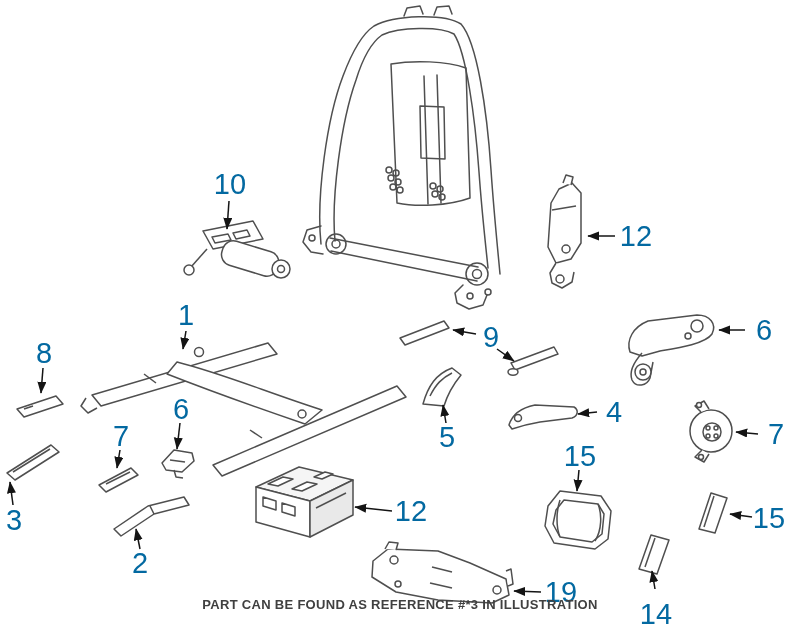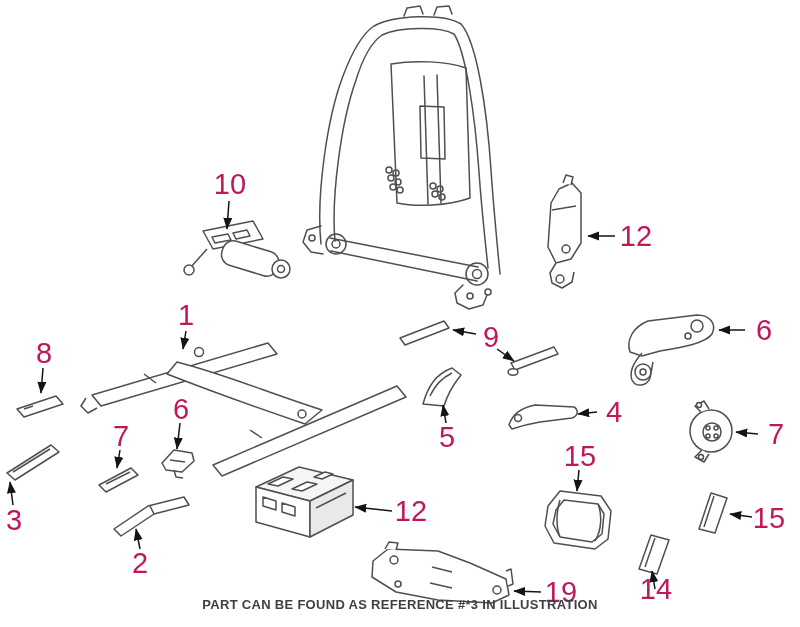--- a/index.html
+++ b/index.html
@@ -16,7 +16,7 @@
     transform:translate(-50%,-50%);
     font-size:29px;
     line-height:1;
-    color:#be185d;
+    color:#0369a1;
     font-family:"Liberation Sans", sans-serif;
     white-space:nowrap;
     user-select:none;

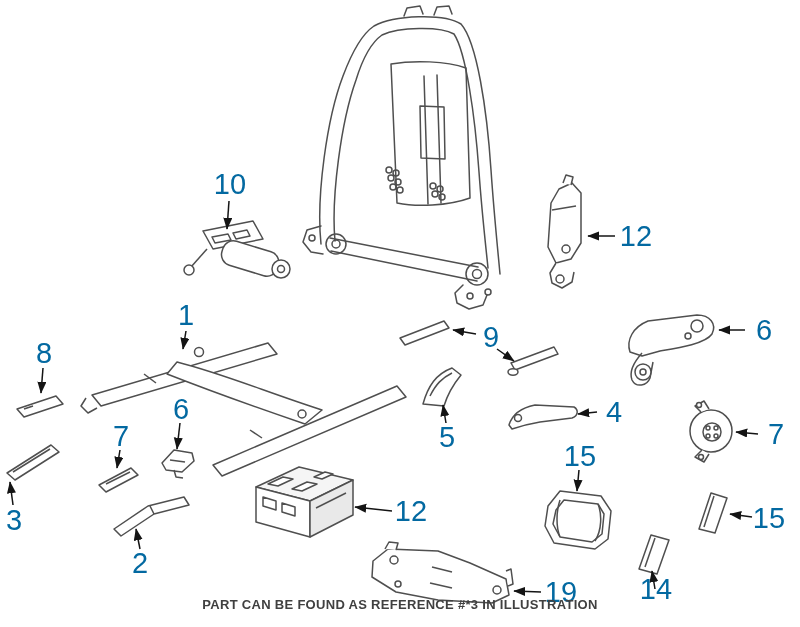--- a/index.html
+++ b/index.html
@@ -249,7 +249,7 @@
   <div class="part-label" style="left:764px;top:330px">6</div>
   <div class="part-label" style="left:636px;top:236px">12</div>
   <div class="part-label" style="left:580px;top:456px">15</div>
-  <div class="part-label" style="left:656px;top:589px">14</div>
+  <div class="part-label" style="left:656px;top:614px">14</div>
   <div class="part-label" style="left:769px;top:518px">15</div>
   <div class="part-label" style="left:776px;top:434px">7</div>
   <div class="part-label" style="left:411px;top:511px">12</div>

